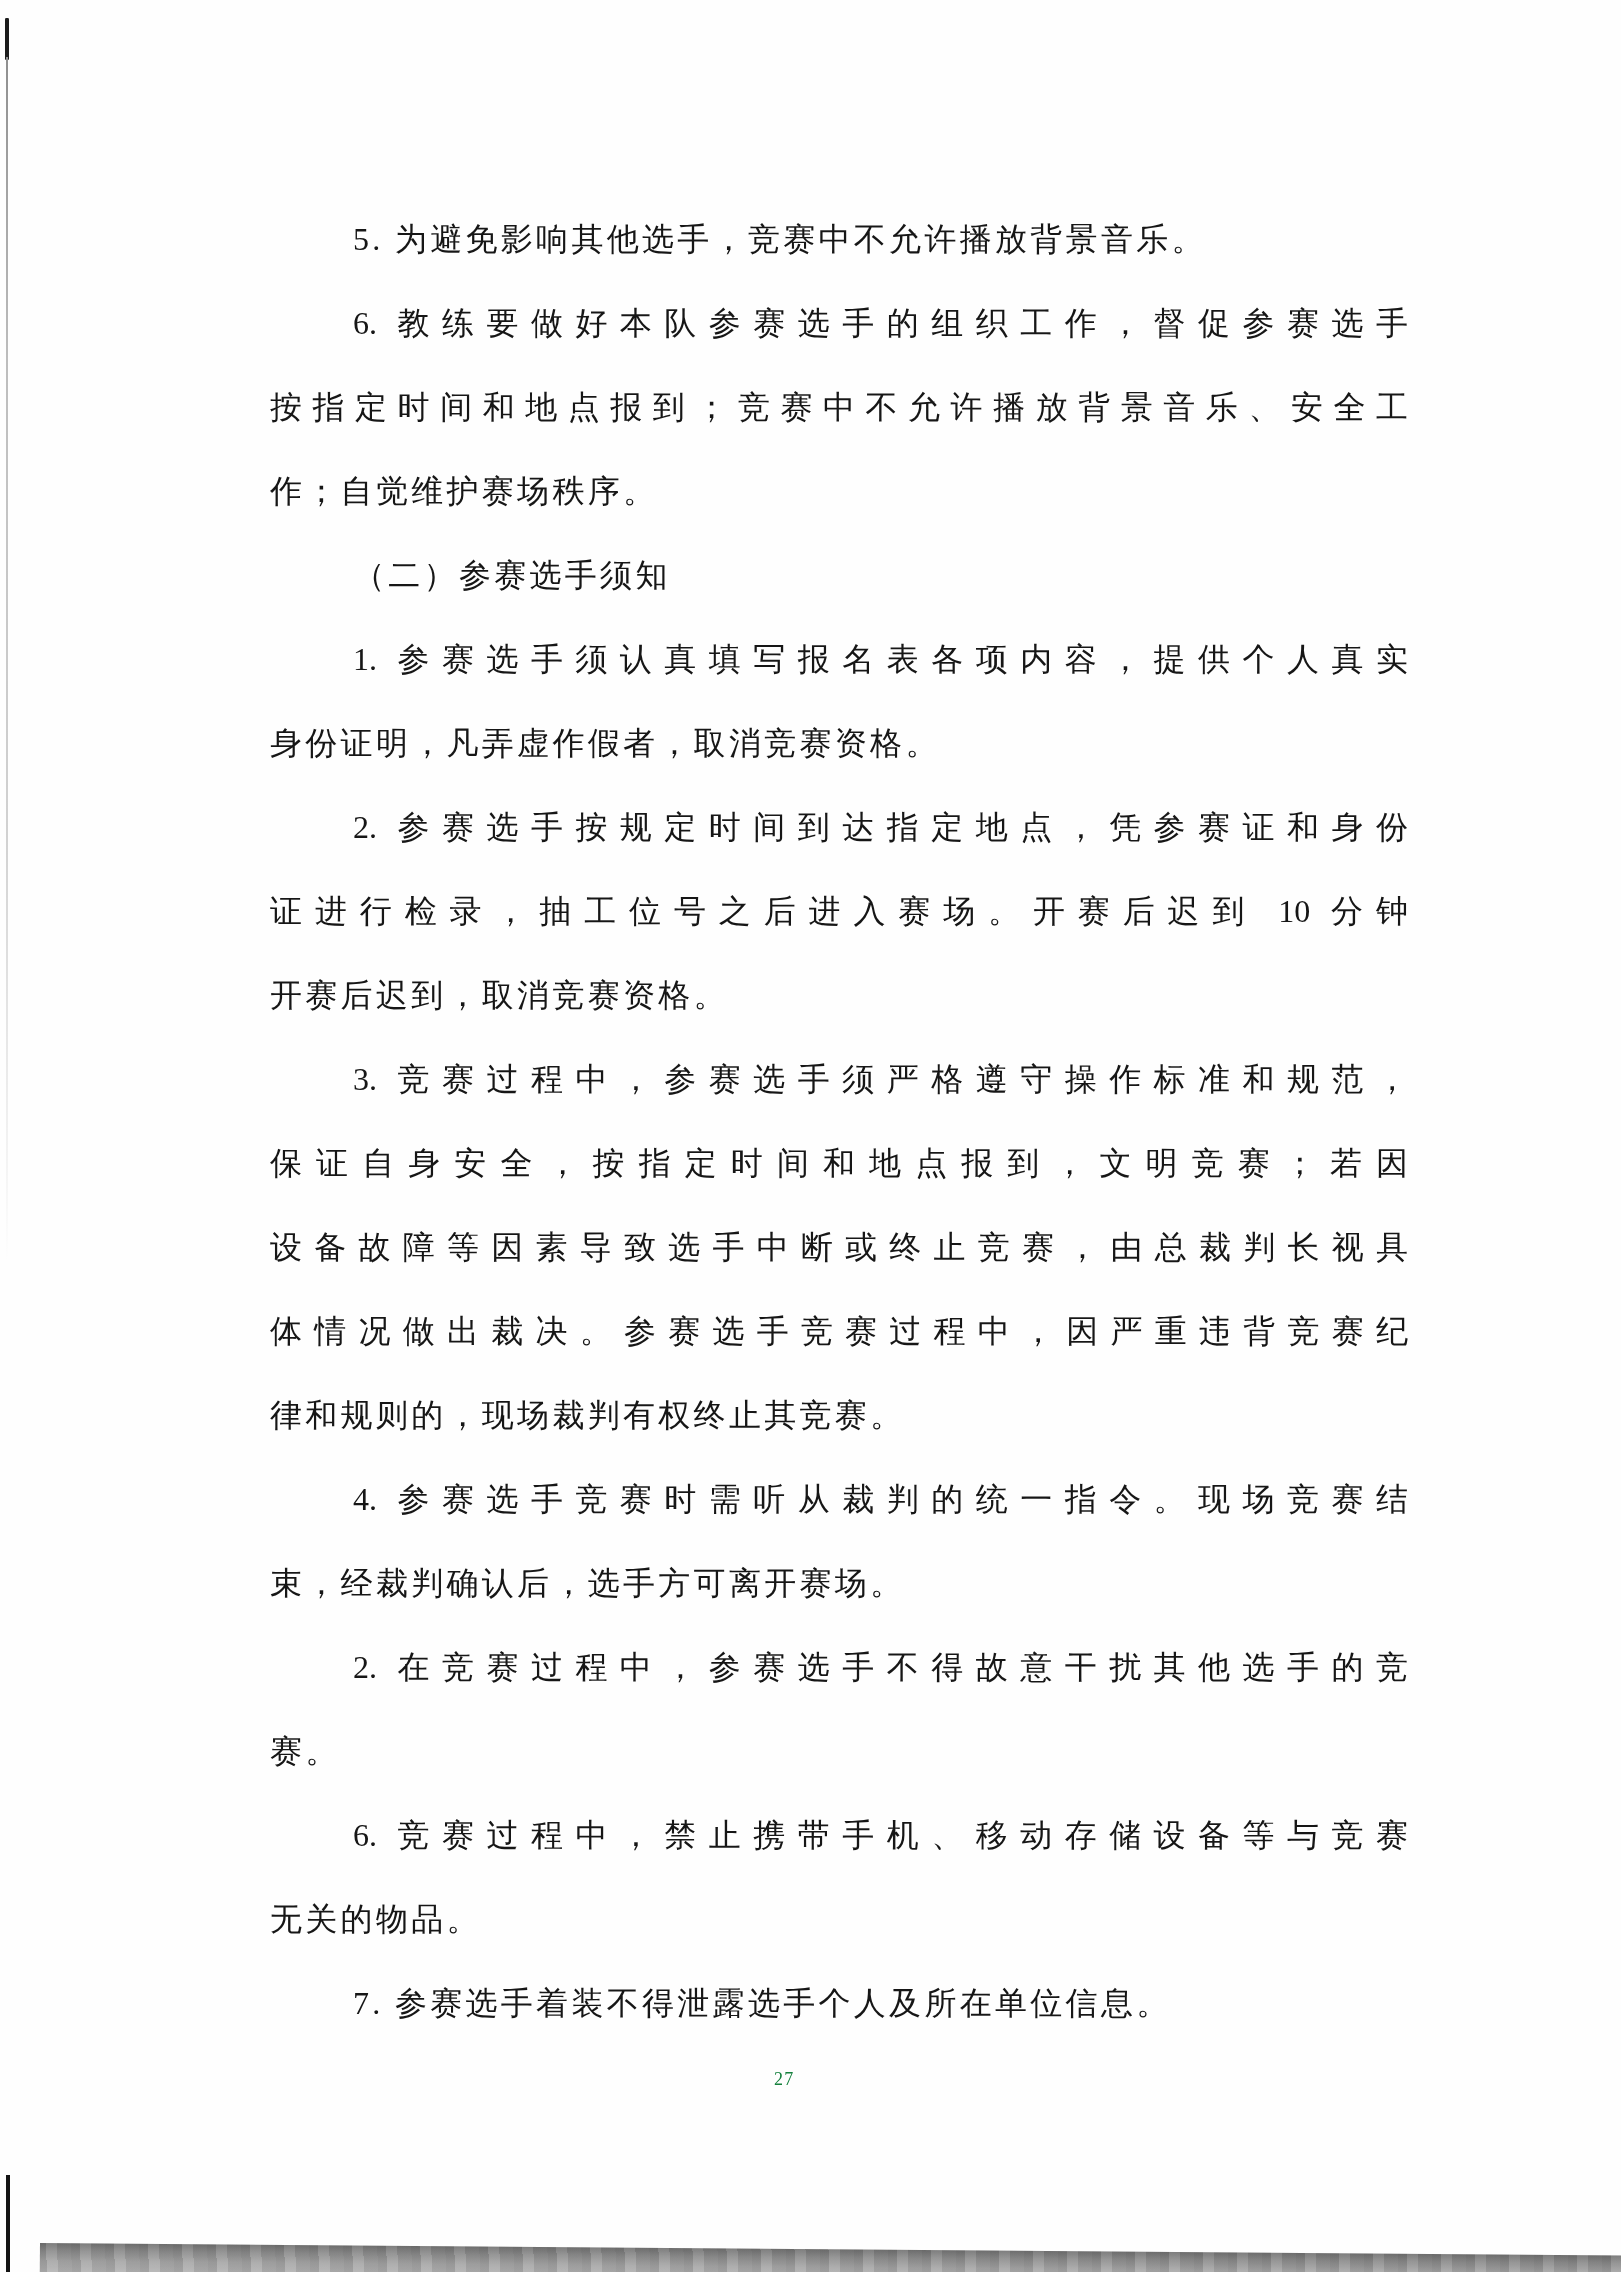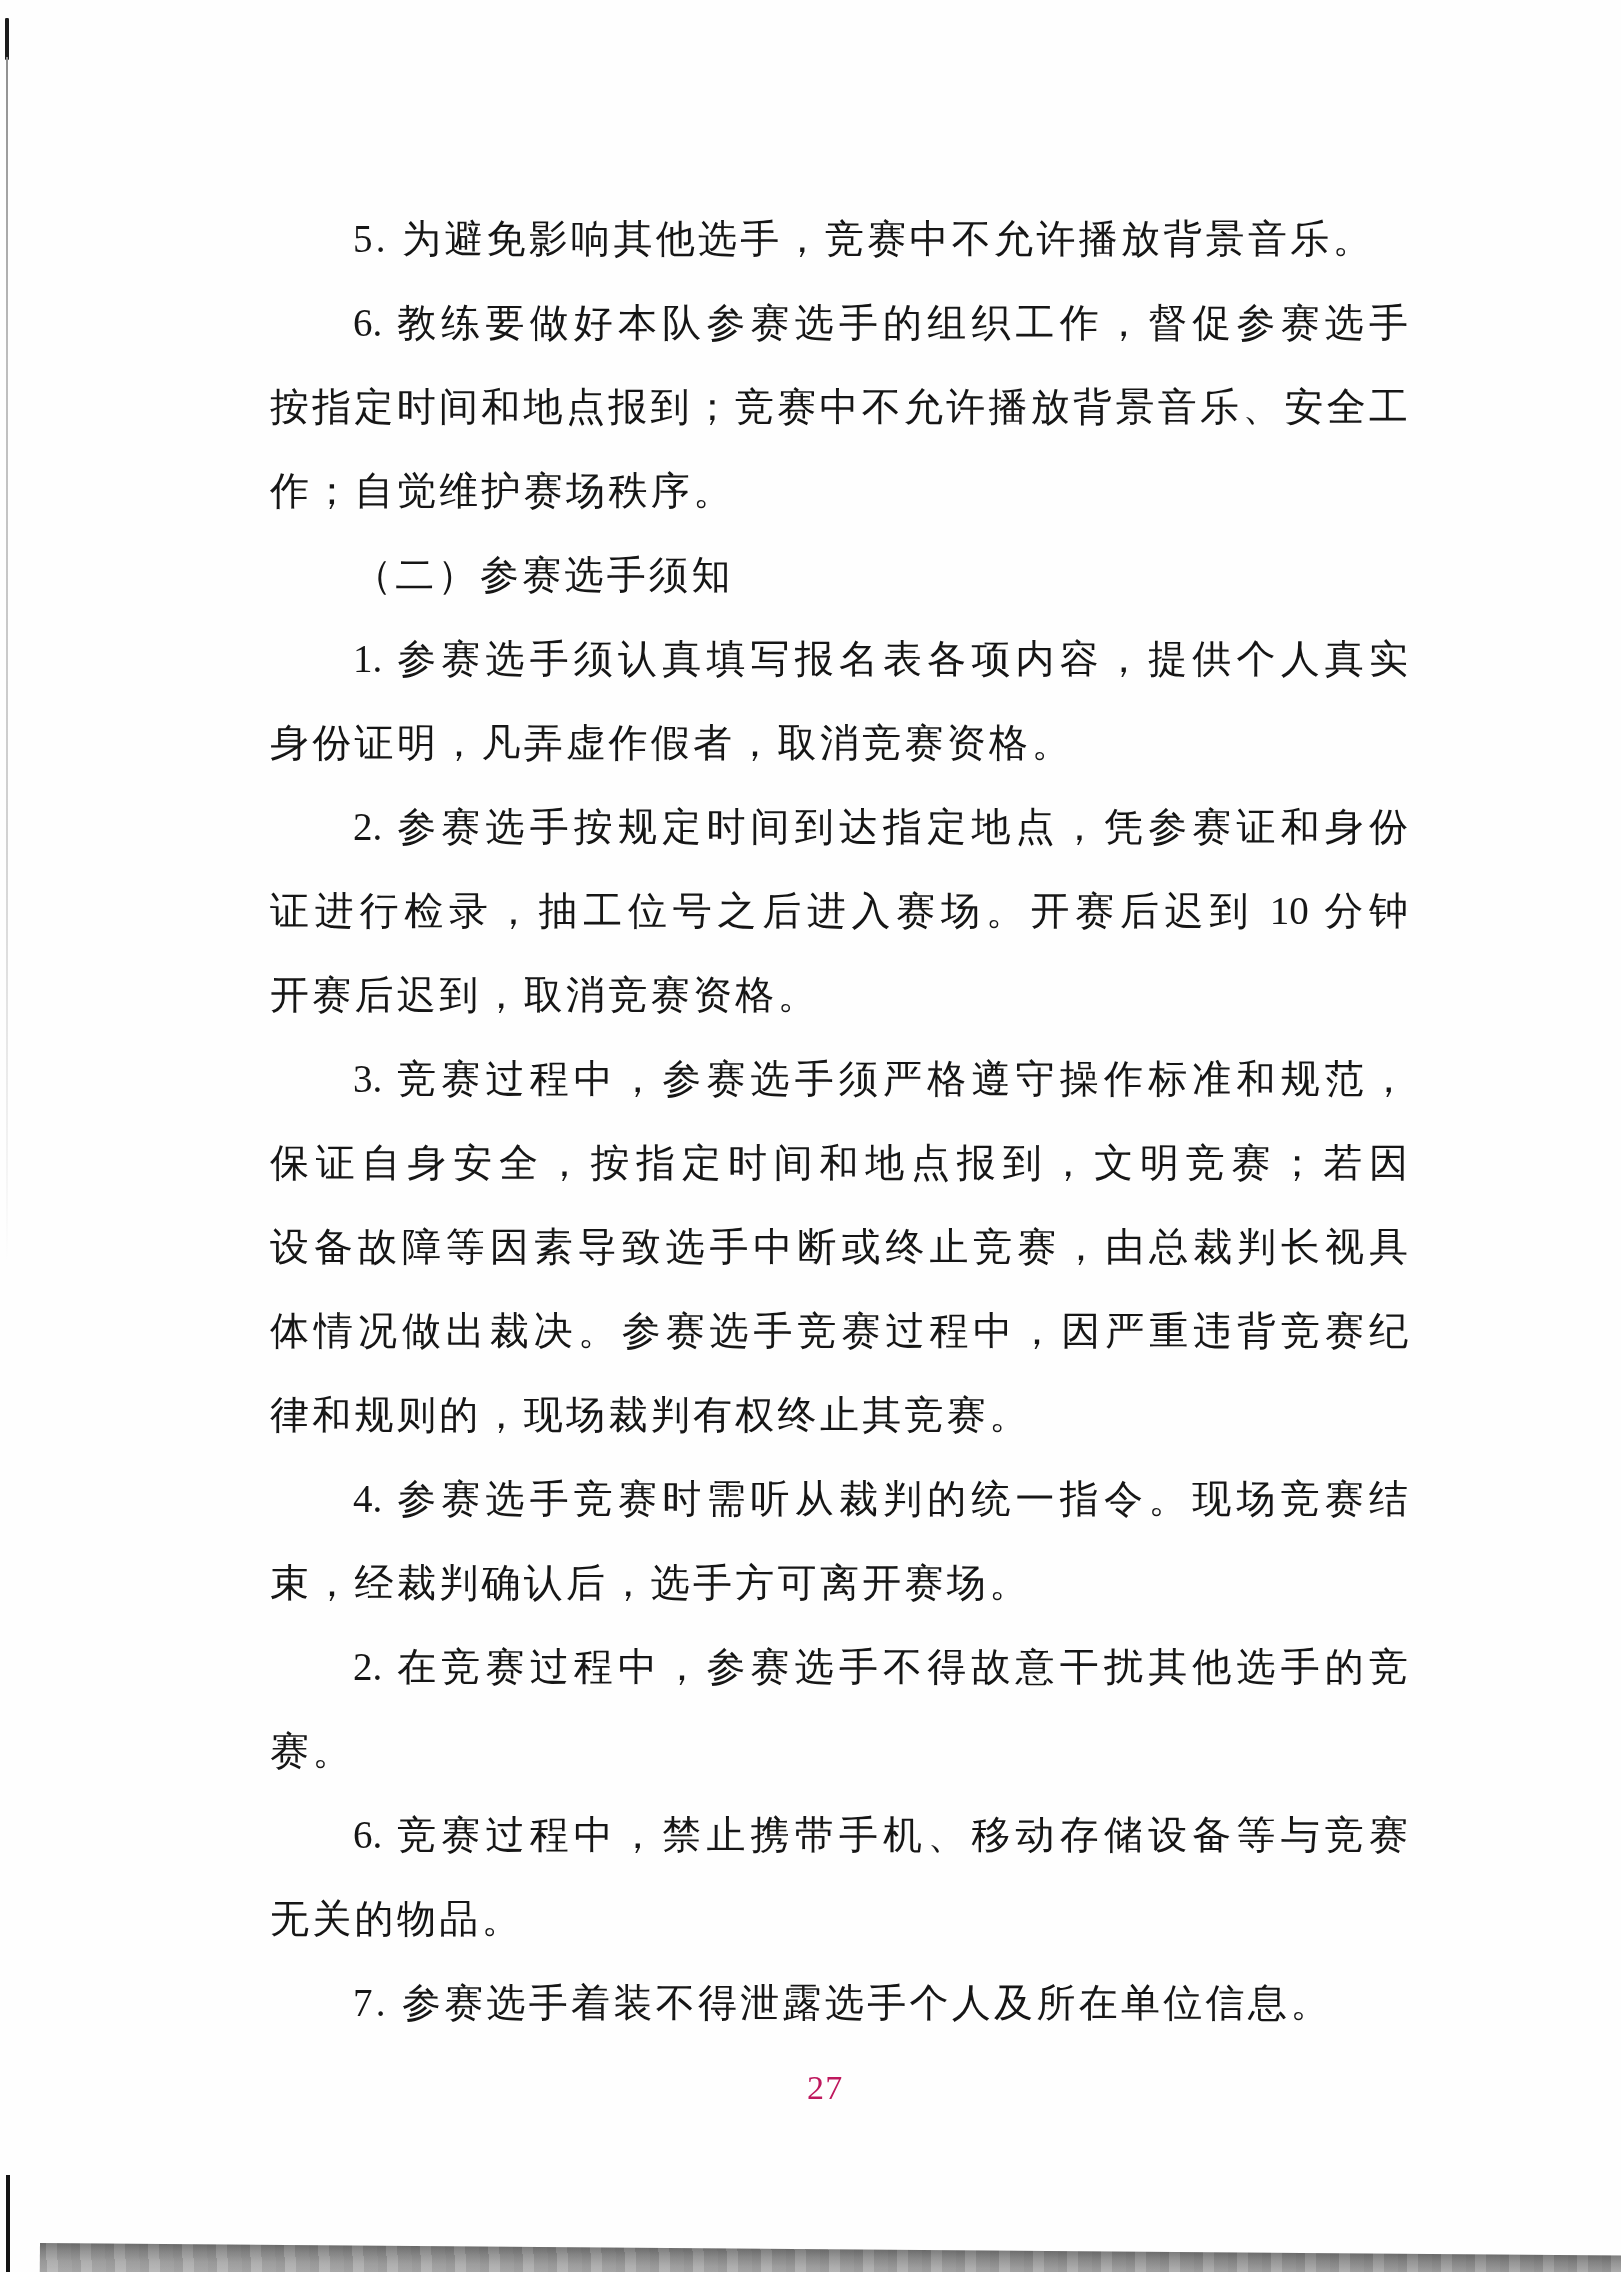--- a/index.html
+++ b/index.html
@@ -20,7 +20,7 @@
   .line {
     height:84px;
     line-height:84px;
-    font-size:39px;
+    font-size:32px;
     letter-spacing:3.3px;
     white-space:nowrap;
   }

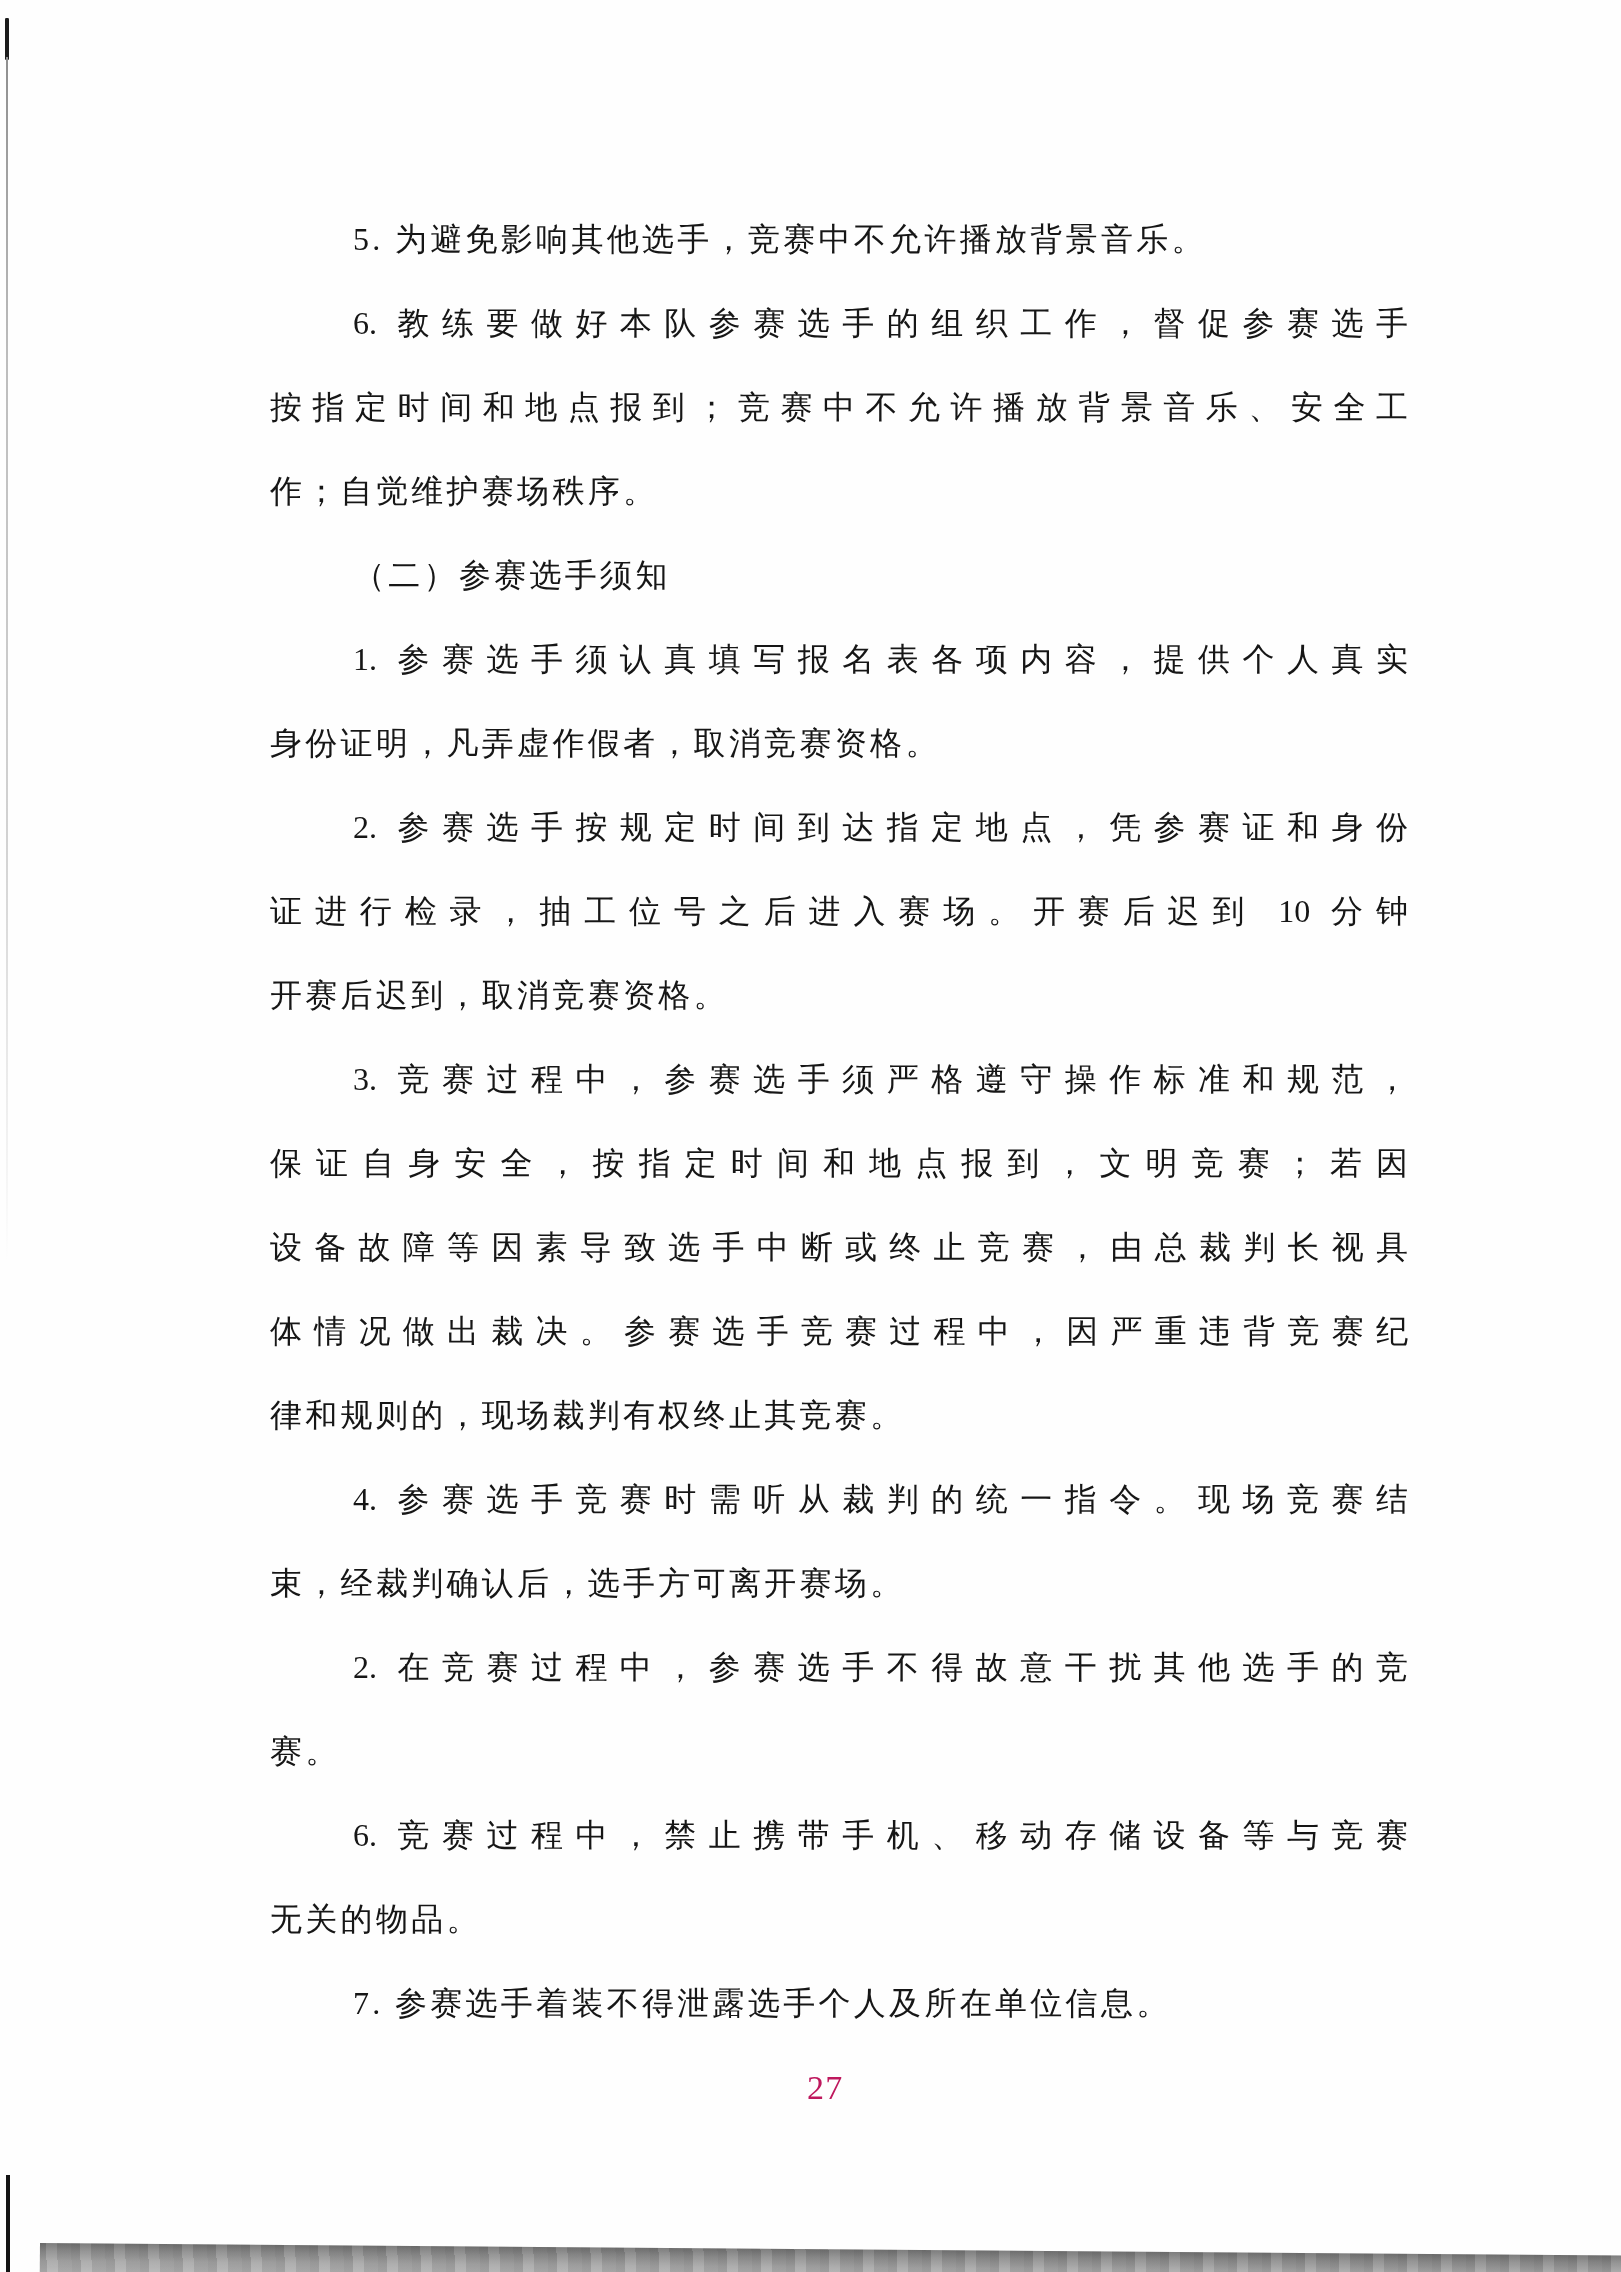--- a/index.html
+++ b/index.html
@@ -35,10 +35,10 @@
   }
   .page-number {
     position:absolute;
-    left:807px; top:2069px;
-    font-size:34px;
+    left:774px; top:2069px;
+    font-size:18px;
     letter-spacing:1.3px;
-    color:#be185d;
+    color:#15803d;
   }
   
   .edge-line-top {

